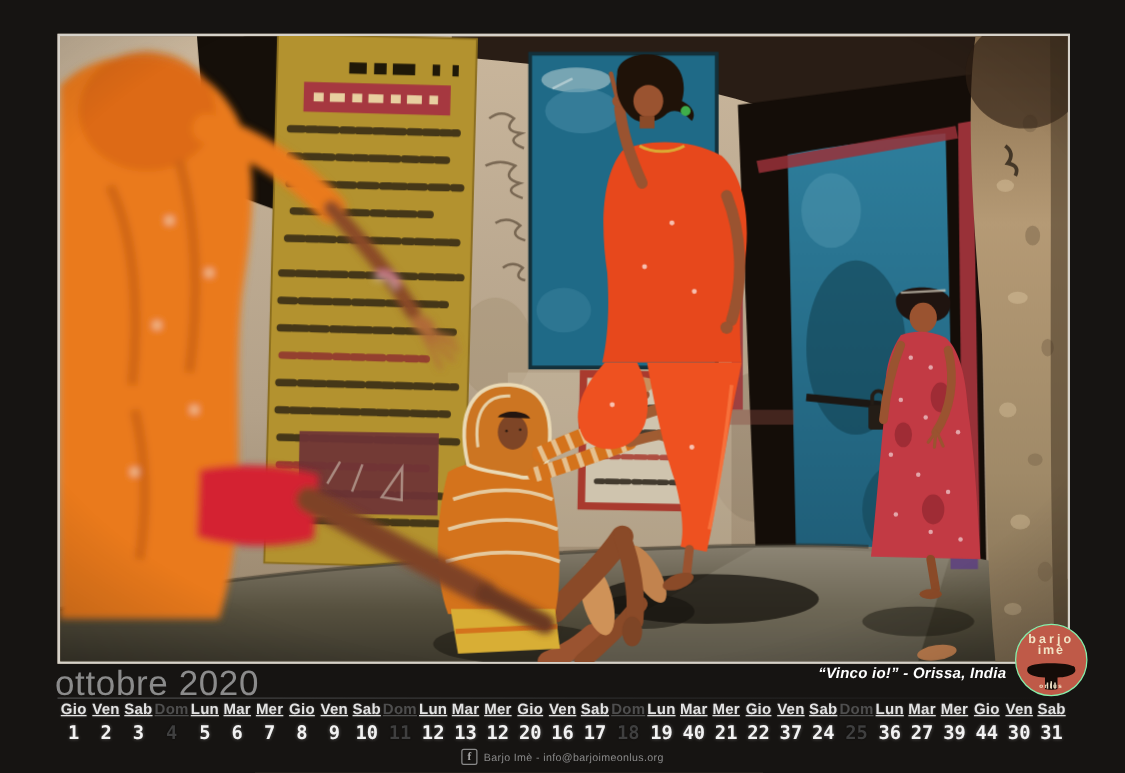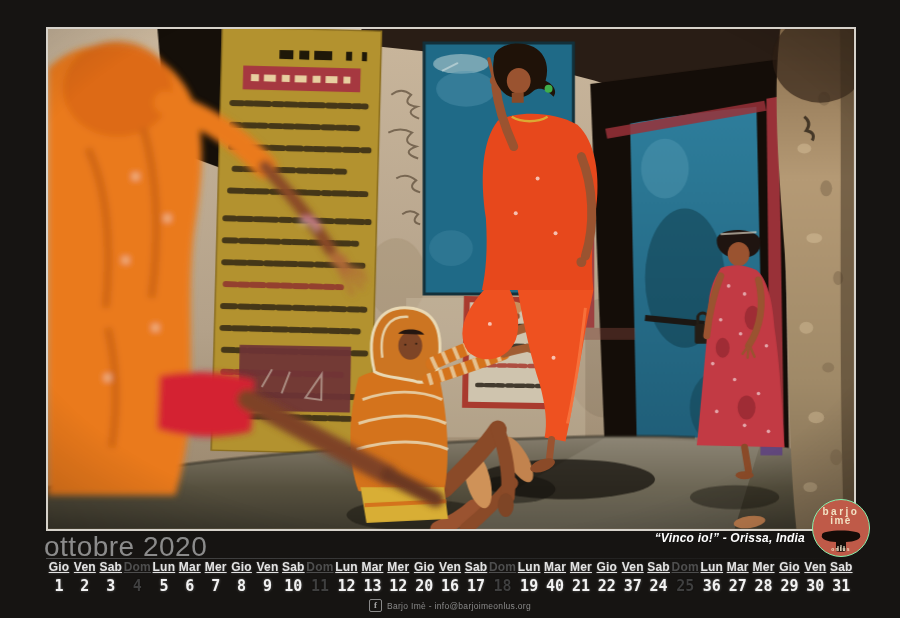--- a/index.html
+++ b/index.html
@@ -501,7 +501,7 @@
 
   <div class="cal-col">
     <div class="cal-dow">Mer</div>
-    <div class="cal-num">28</div>
+    <div class="cal-num">39</div>
   </div>
 
   <div class="cal-col">

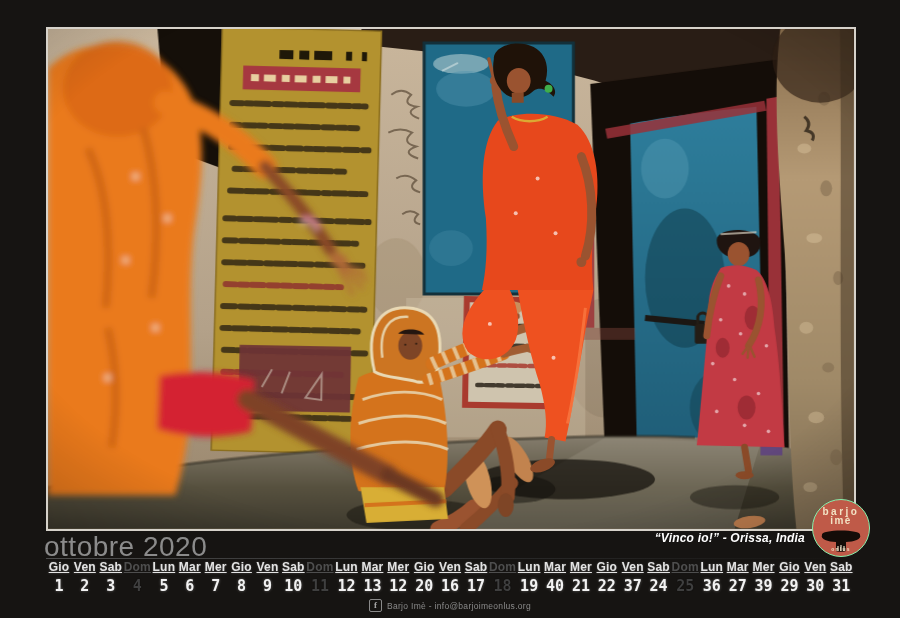--- a/index.html
+++ b/index.html
@@ -506,7 +506,7 @@
 
   <div class="cal-col">
     <div class="cal-dow">Gio</div>
-    <div class="cal-num">29</div>
+    <div class="cal-num">44</div>
   </div>
 
   <div class="cal-col">

